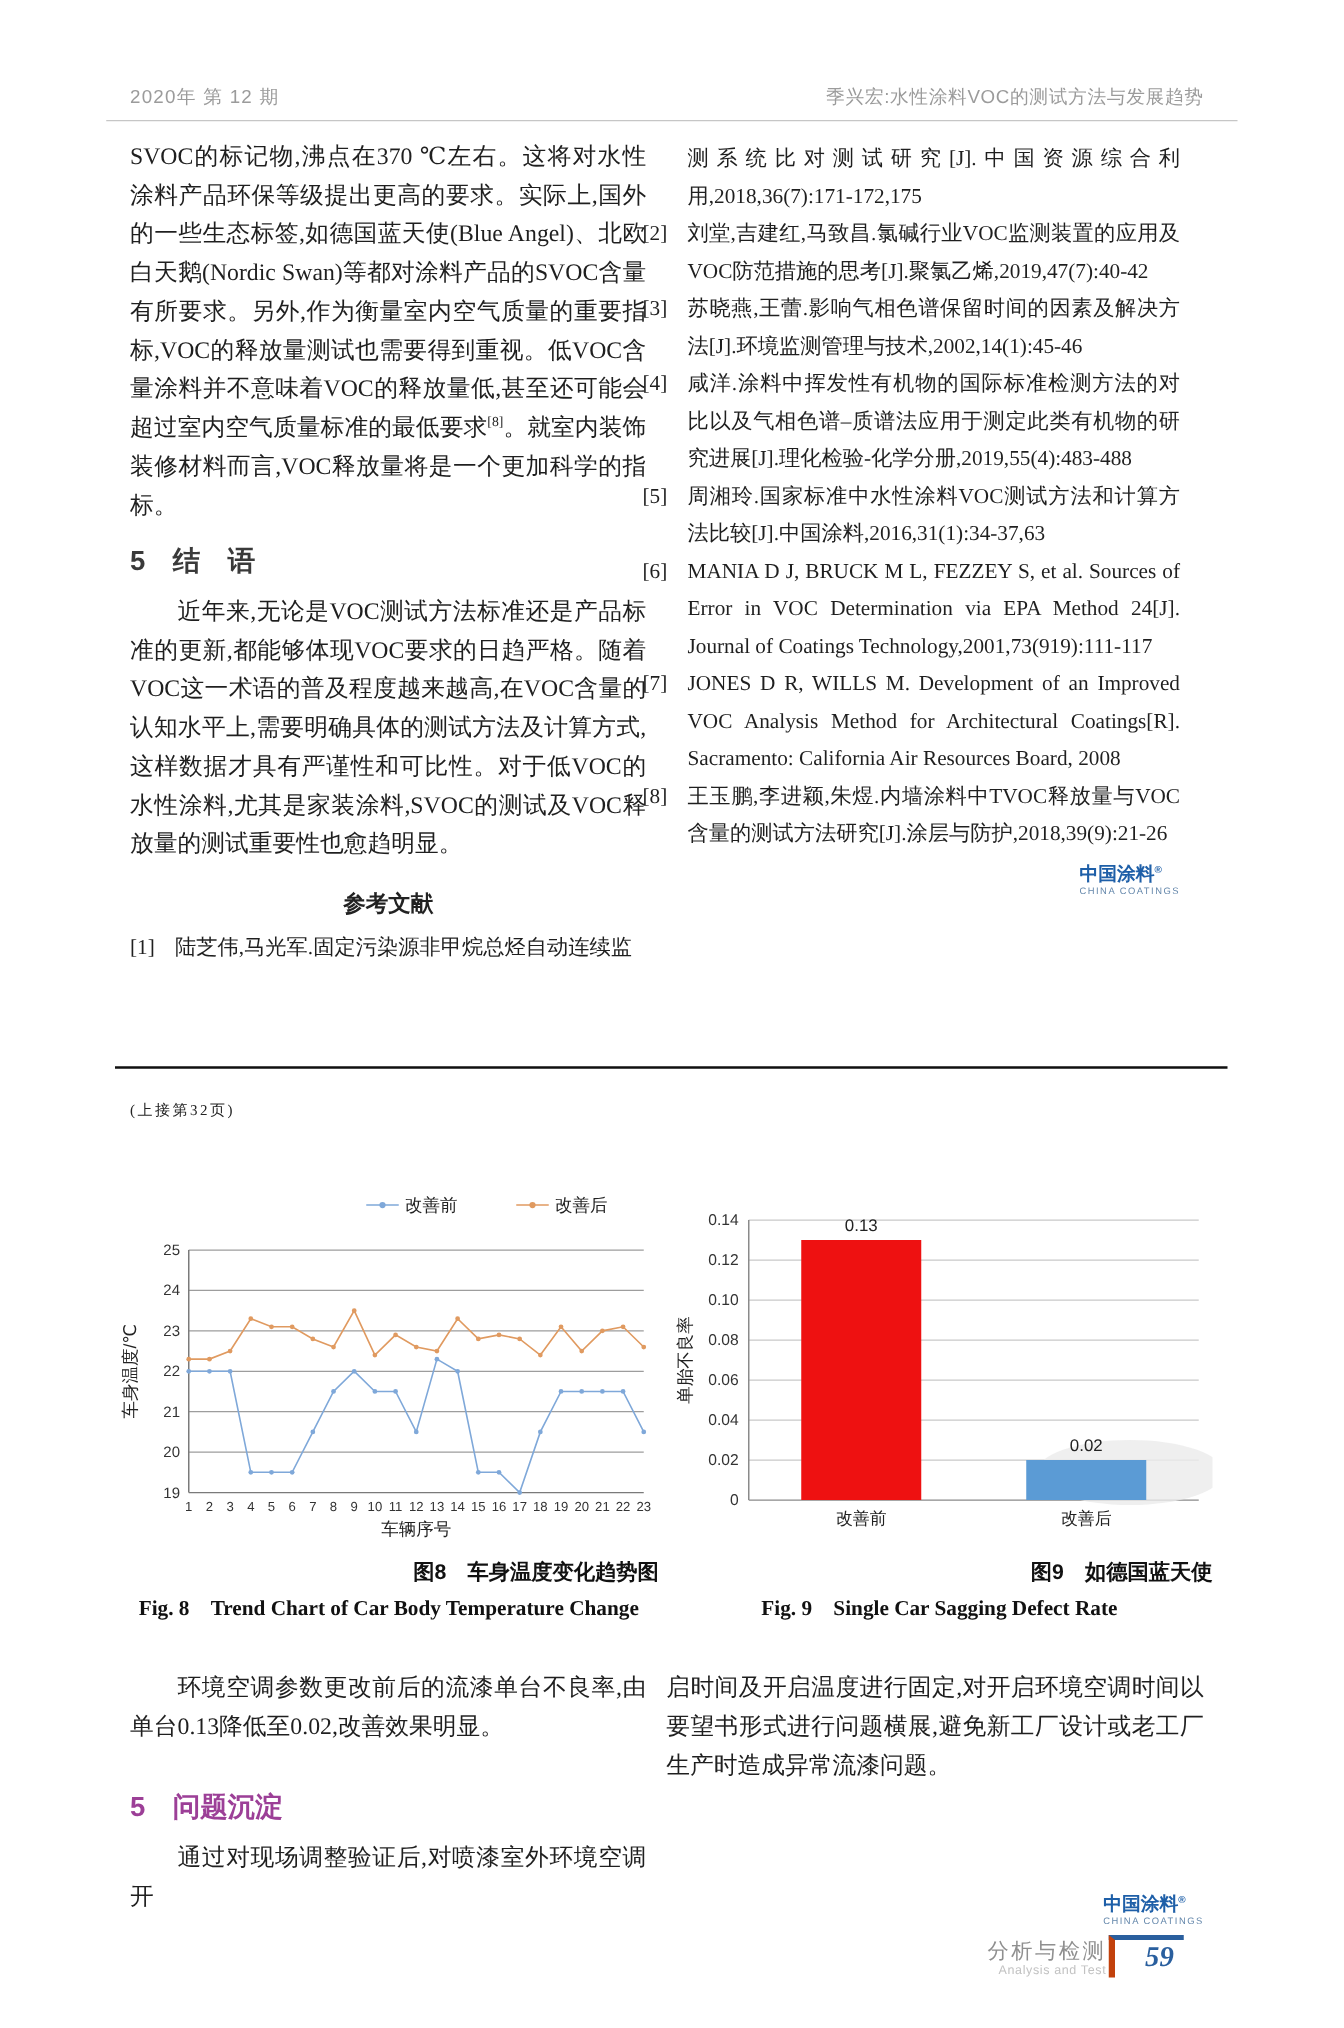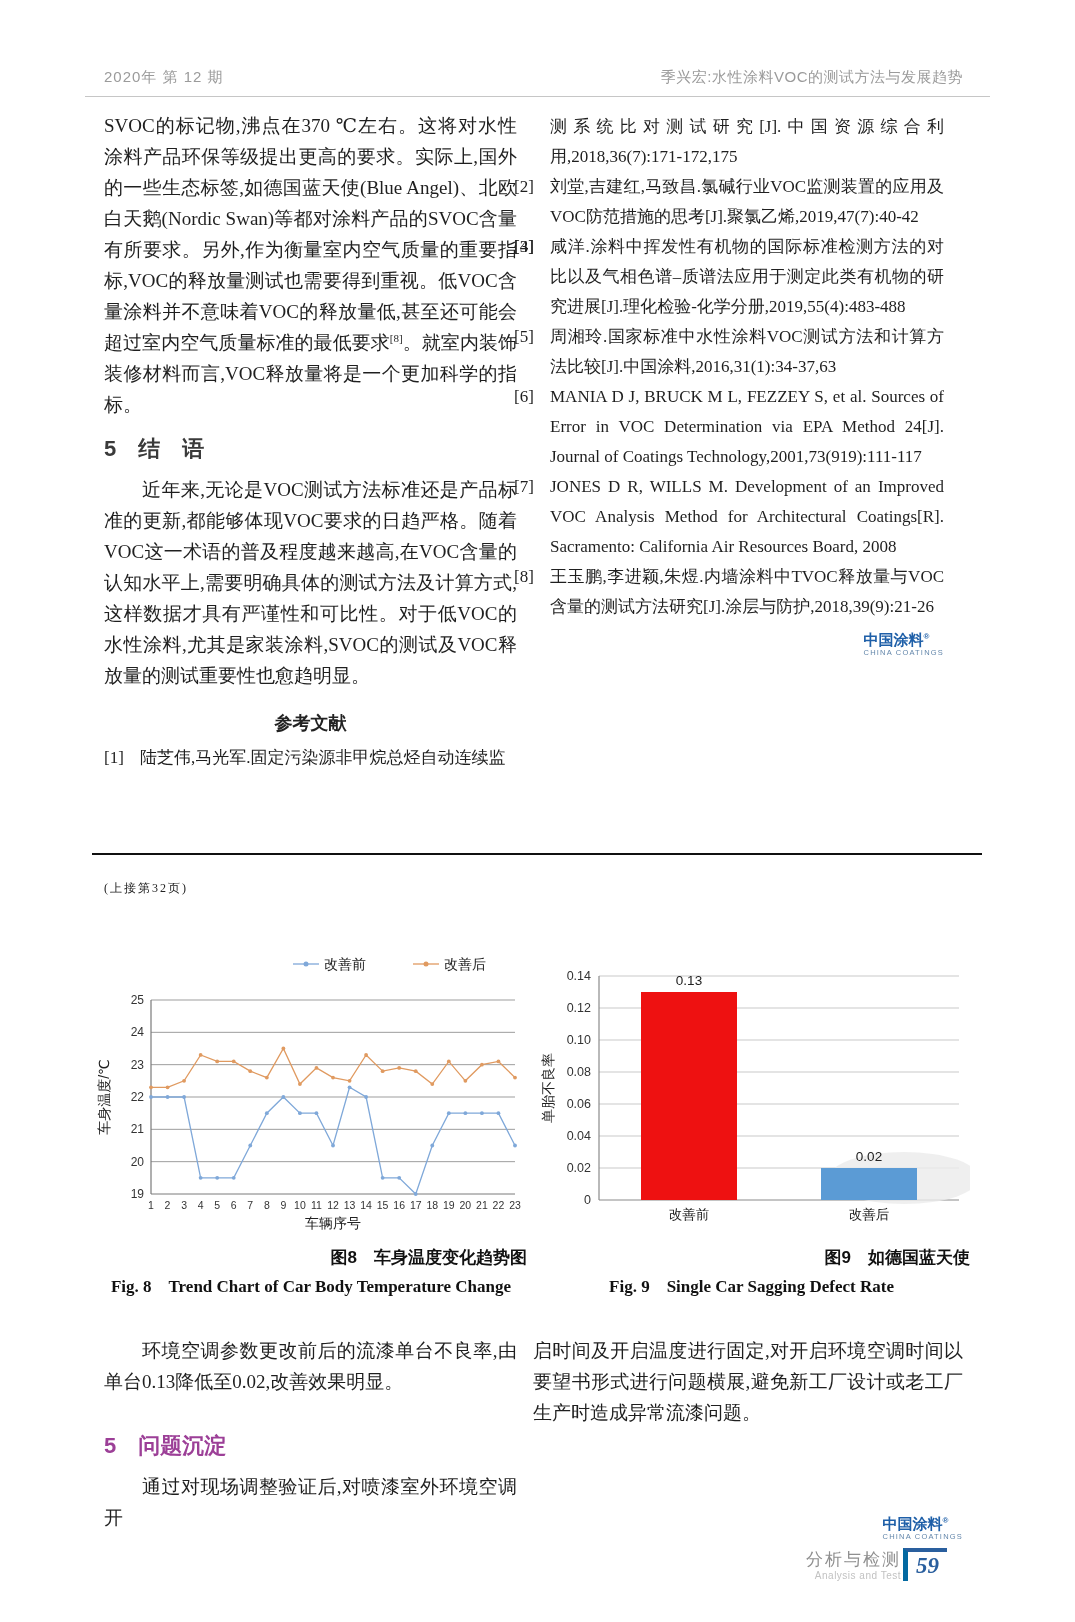--- a/index.html
+++ b/index.html
@@ -90,7 +90,7 @@
   <div class="col-right">
     <div class="ref-row"><span class="ref-label"></span><span class="ref-text">测系统比对测试研究[J].中国资源综合利用,2018,36(7):171-172,175</span></div>
     <div class="ref-row"><span class="ref-label">[2]</span><span class="ref-text">刘堂,吉建红,马致昌.氯碱行业VOC监测装置的应用及VOC防范措施的思考[J].聚氯乙烯,2019,47(7):40-42</span></div>
-    <div class="ref-row"><span class="ref-label">[3]</span></div>
+    <div class="ref-row"><span class="ref-label">[3]</span><span class="ref-text">苏晓燕,王蕾.影响气相色谱保留时间的因素及解决方法[J].环境监测管理与技术,2002,14(1):45-46</span></div>
     <div class="ref-row"><span class="ref-label">[4]</span><span class="ref-text">咸洋.涂料中挥发性有机物的国际标准检测方法的对比以及气相色谱–质谱法应用于测定此类有机物的研究进展[J].理化检验-化学分册,2019,55(4):483-488</span></div>
     <div class="ref-row"><span class="ref-label">[5]</span><span class="ref-text">周湘玲.国家标准中水性涂料VOC测试方法和计算方法比较[J].中国涂料,2016,31(1):34-37,63</span></div>
     <div class="ref-row latin"><span class="ref-label">[6]</span><span class="ref-text">MANIA D J, BRUCK M L, FEZZEY S, et al. Sources of Error in VOC Determination via EPA Method 24[J]. Journal of Coatings Technology,2001,73(919):111-117</span></div>

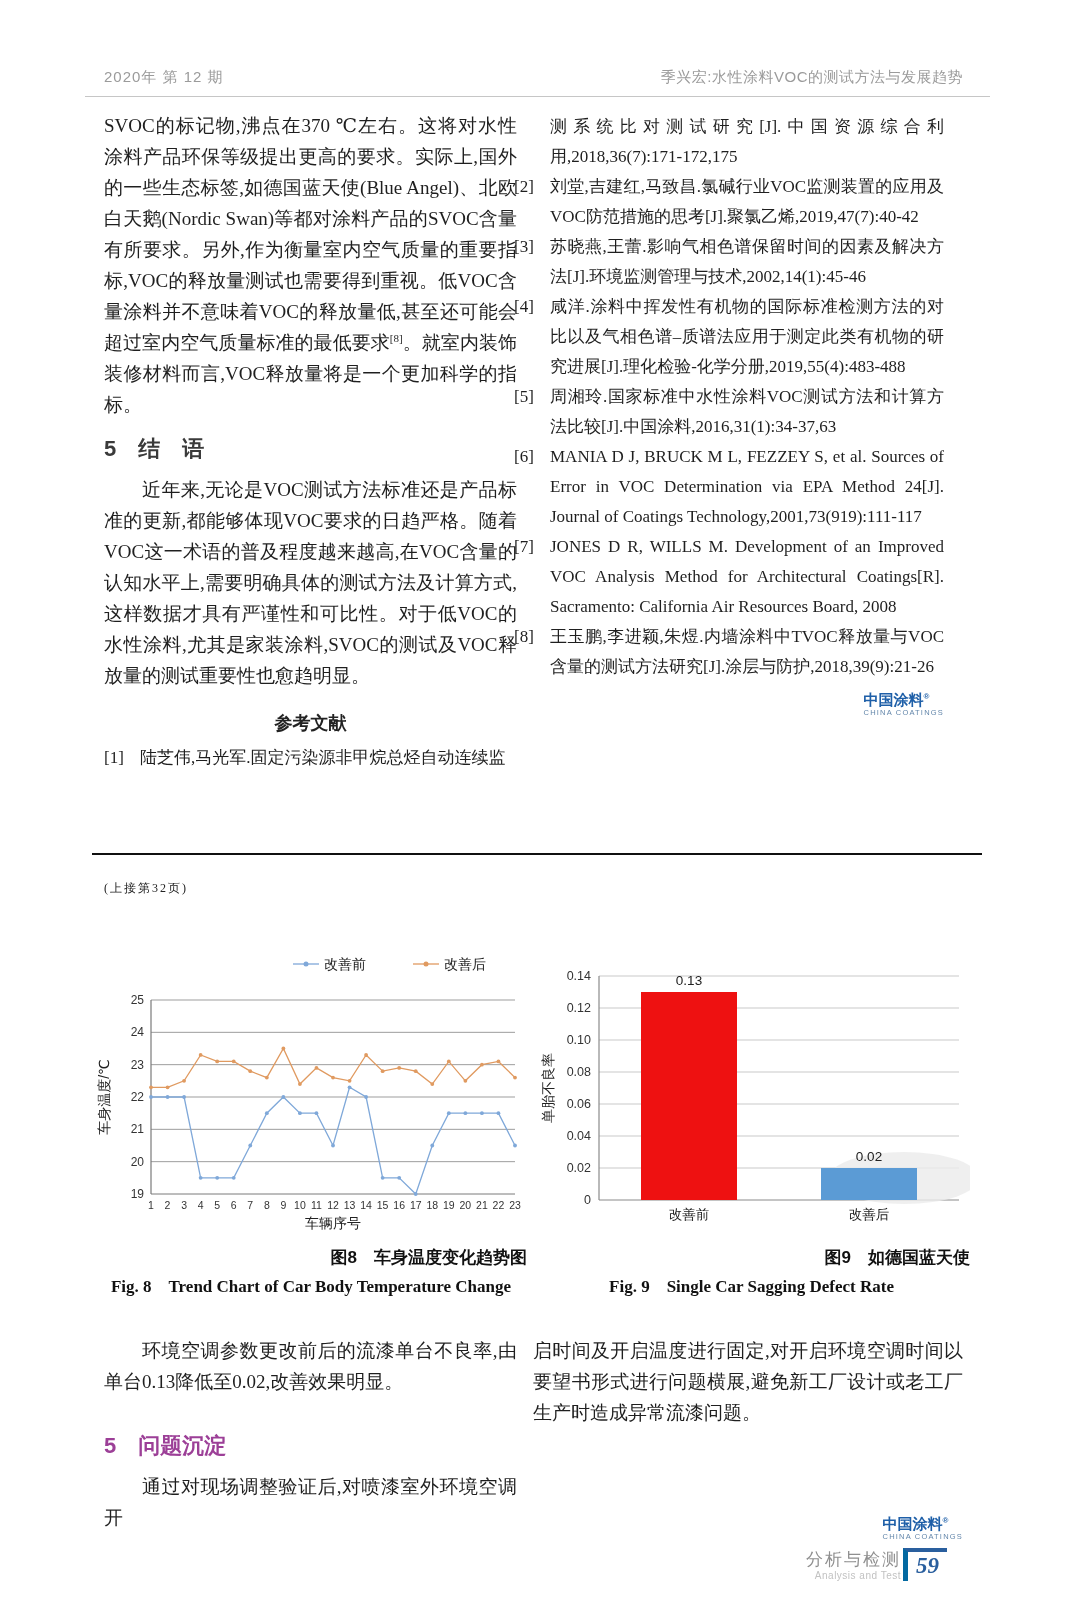--- a/index.html
+++ b/index.html
@@ -55,8 +55,8 @@
   .footer-text{text-align:right;font-family:"Liberation Sans","DejaVu Sans",sans-serif;line-height:1.15;}
   .footer-cn{font-size:17px;color:#8f8f8f;letter-spacing:2px;}
   .footer-en{font-size:10px;color:#c2c2c2;letter-spacing:0.5px;}
-  .pagenum-box{border-top:4px solid #2a5f9e;border-left:5px solid #0369a1;
-               padding:2px 8px 4px 8px;}
+  .pagenum-box{border-top:4px solid #2a5f9e;border-left:5px solid #c2410c;
+               padding:2px 8px 4px 24px;}
   .pagenum{font-family:"Liberation Serif","DejaVu Serif",serif;font-style:italic;font-weight:bold;
            font-size:23px;color:#2a5f9e;line-height:1;}
 </style>

